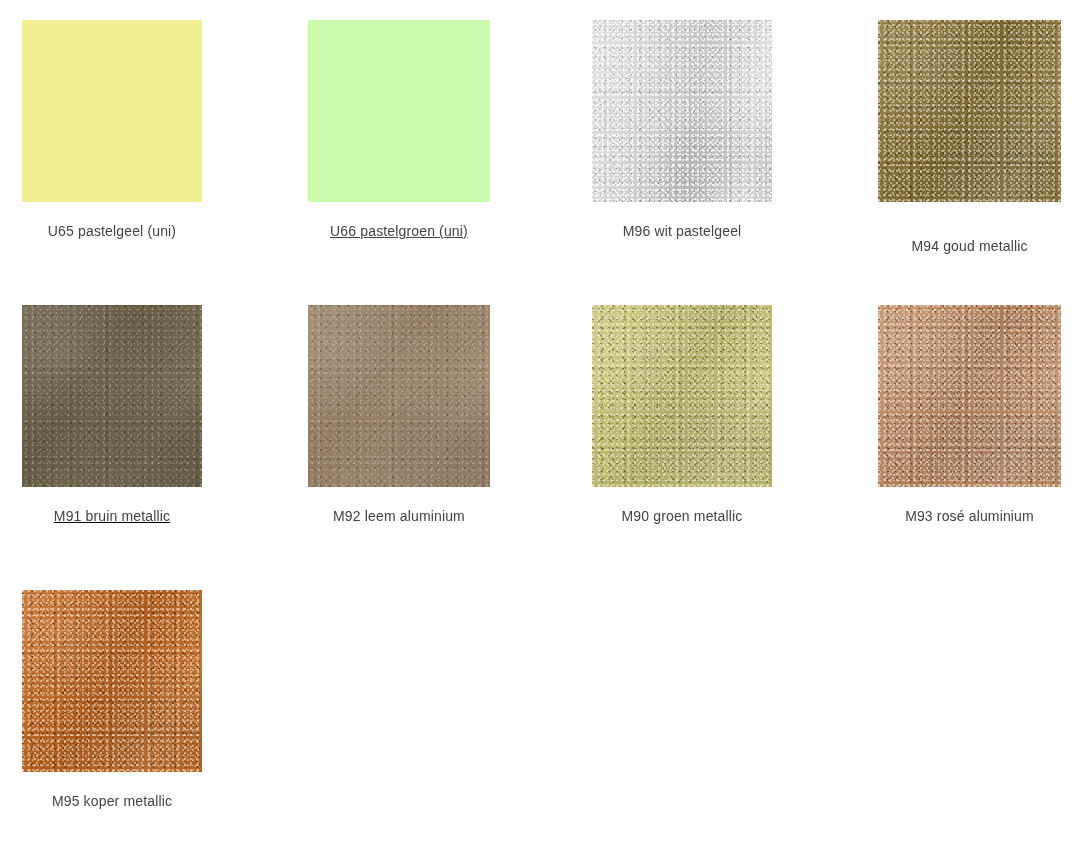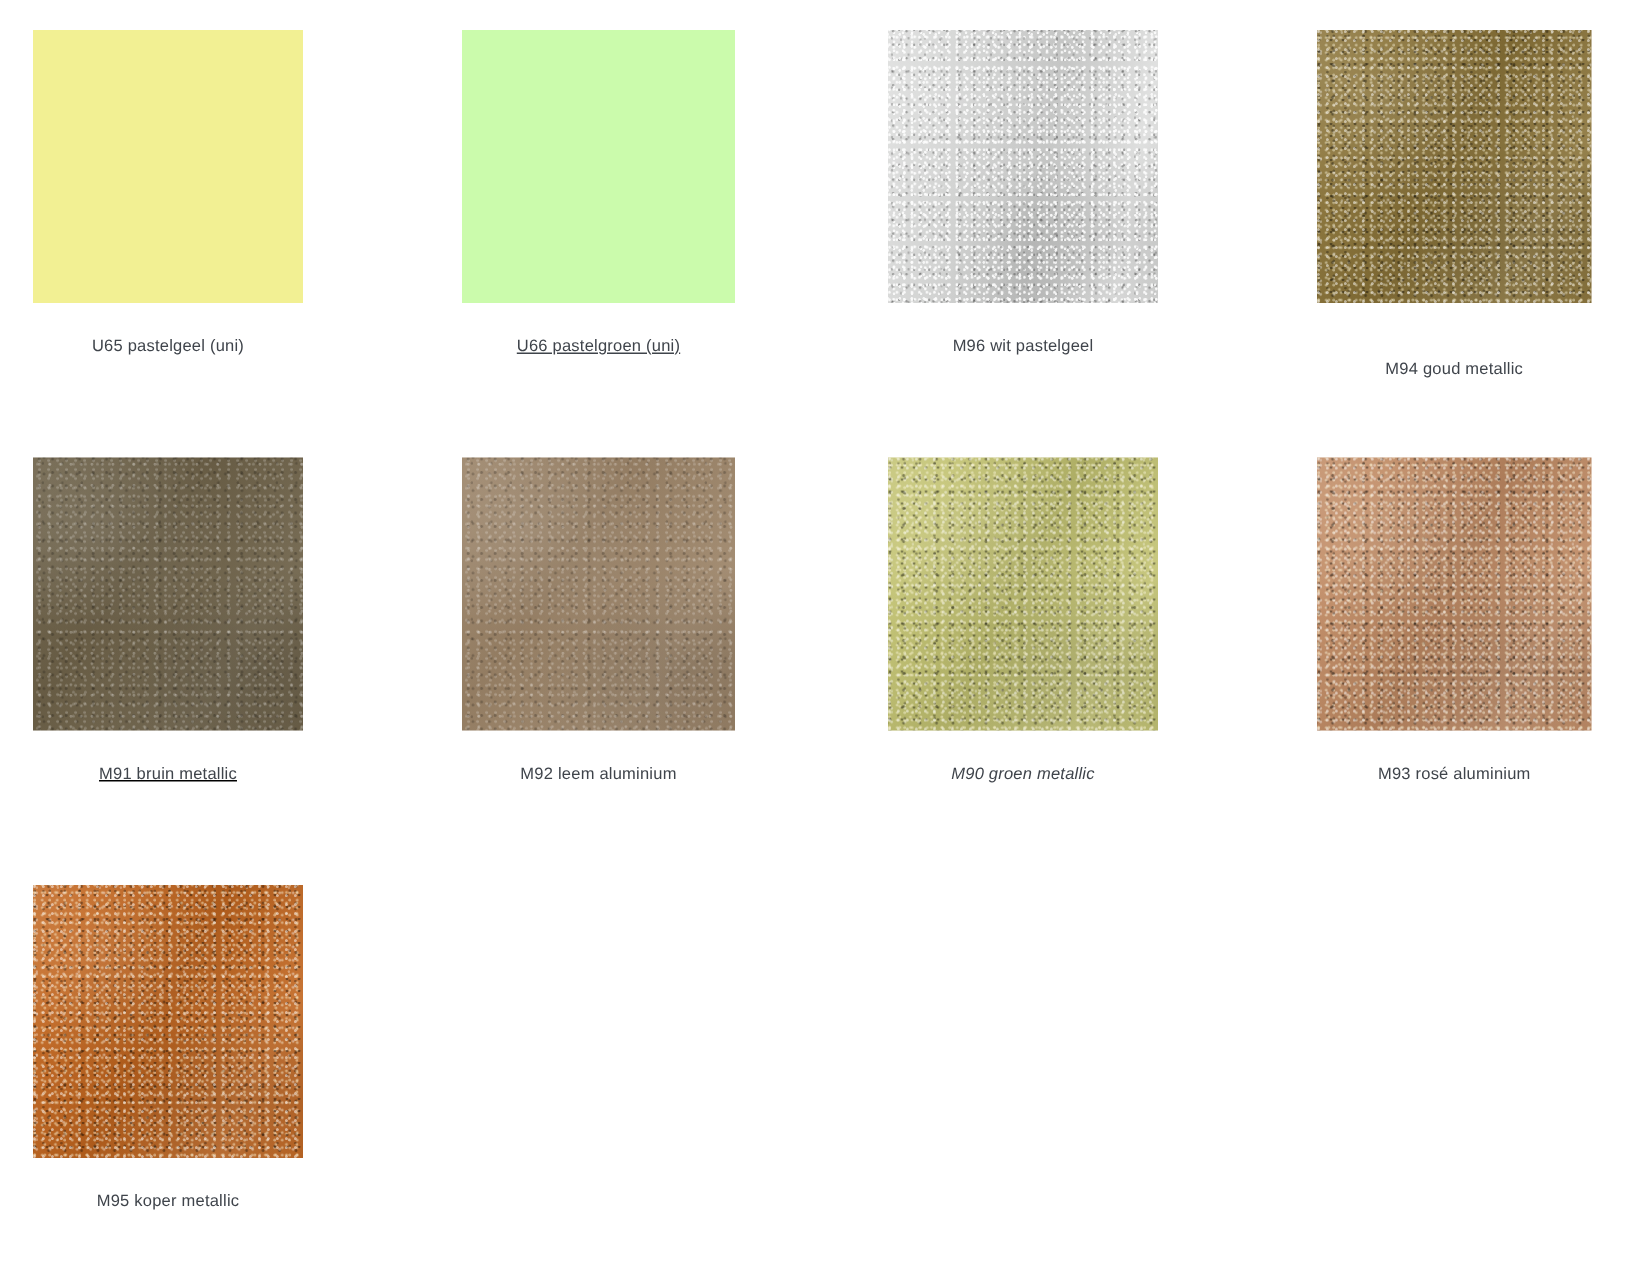--- a/index.html
+++ b/index.html
@@ -35,7 +35,7 @@
   .swatch-label{
     margin-top:22px;
     text-align:center;
-    font-size:11px;
+    font-size:14px;
     line-height:14px;
     color:#3f444b;
     letter-spacing:.15px;

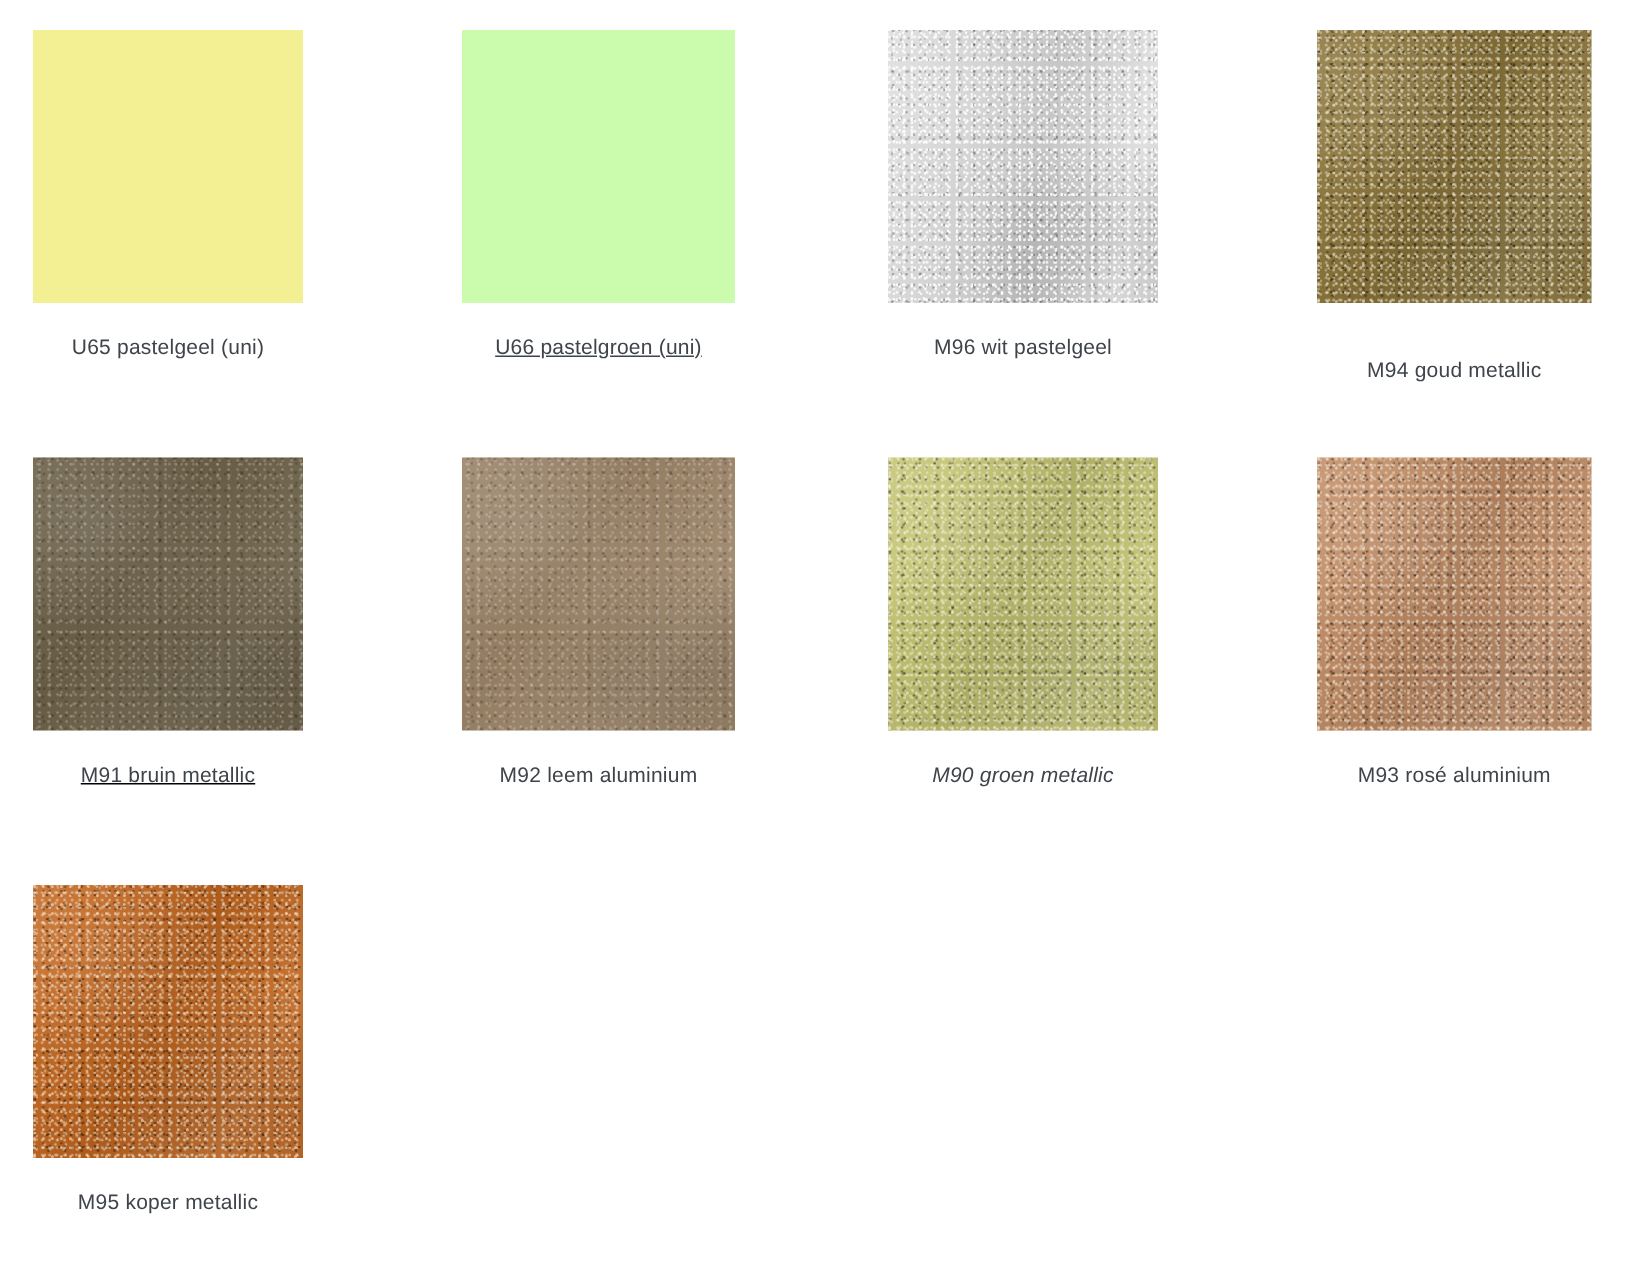--- a/index.html
+++ b/index.html
@@ -179,7 +179,7 @@
         <div class="sheen sheen-diag"></div>
         <div class="grain"></div>
       </div>
-      <div class="swatch-label" style="width: 180px; font-style: italic;">M90 groen metallic</div>
+      <div class="swatch-label" style="width: 180px;">M90 groen metallic</div>
     </div>
     <div class="swatch-cell" style="left: 878px; top: 305px;">
       <div class="swatch-chip tex-metal" style="width: 183px; height: 182px; background-color: rgb(192, 138, 99);">

